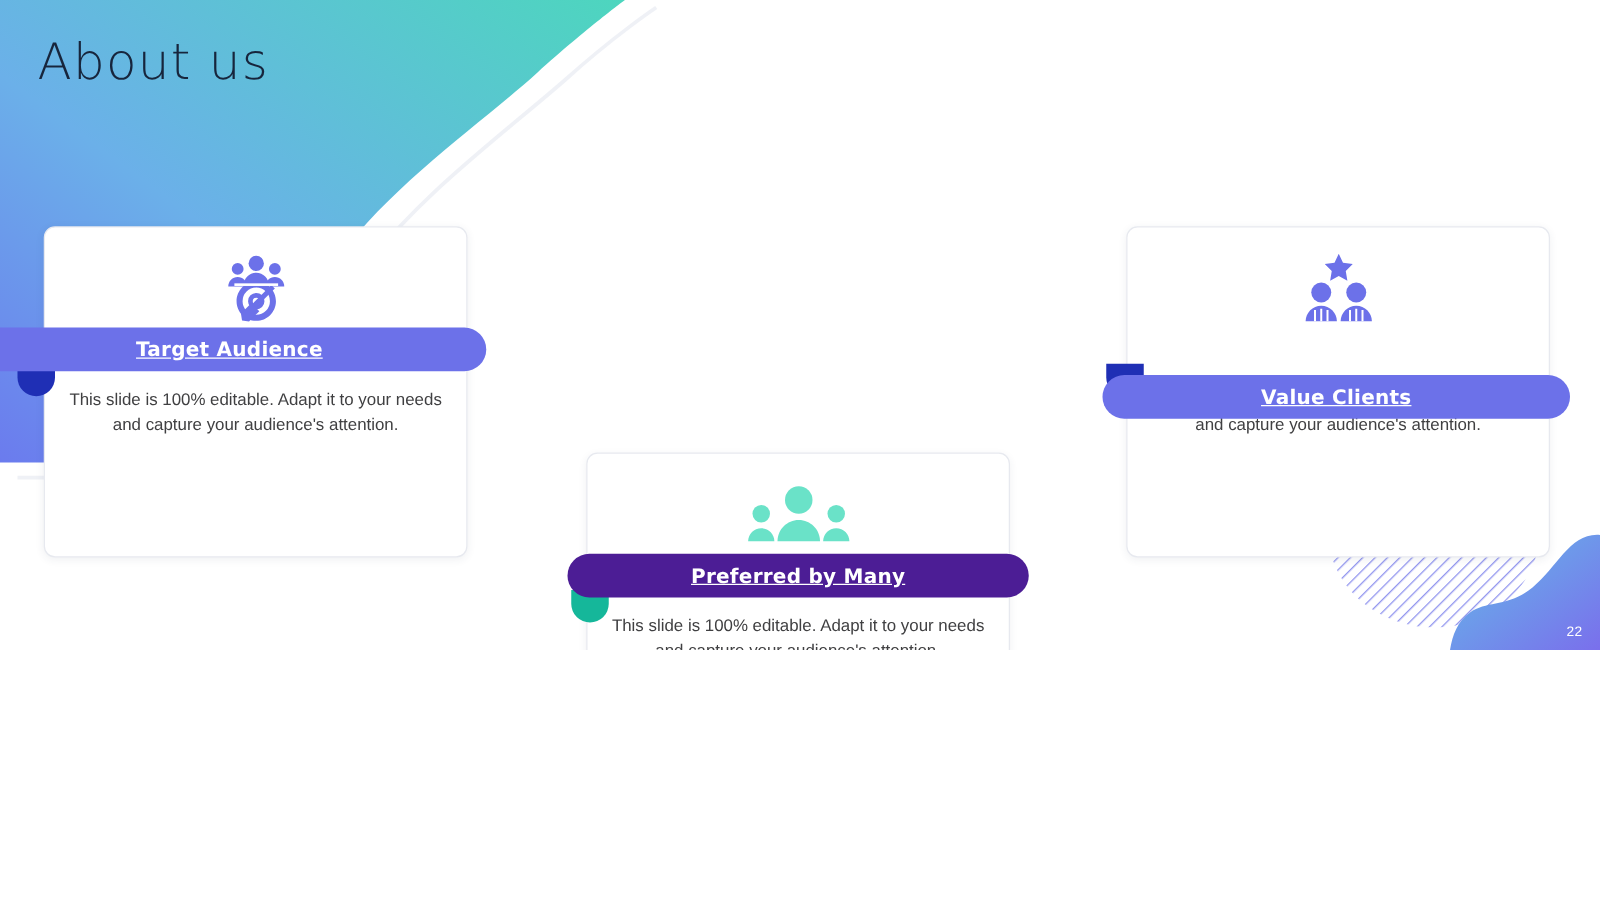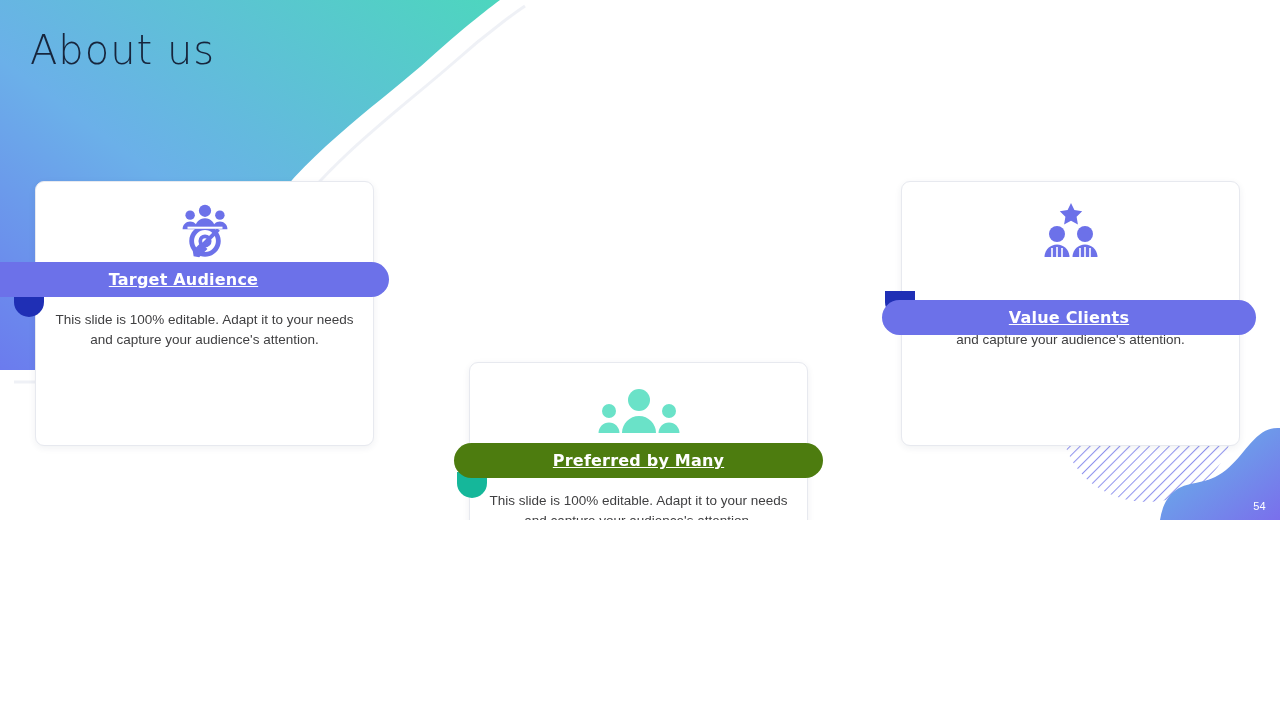--- a/index.html
+++ b/index.html
@@ -125,7 +125,7 @@
     z-index: 4;
   }
   .ribbon-1 { left: -22px; top: 262px; width: 411px; background: #6c71e9; }
-  .ribbon-2 { left: 454px; top: 443px; width: 369px; background: #4d7c0f; align-items: center; }
+  .ribbon-2 { left: 454px; top: 443px; width: 369px; background: #4c1d95; align-items: center; }
   .ribbon-3 { left: 882px; top: 262px; width: 374px; background: #6c71e9; margin-top: 38px; }
 
   

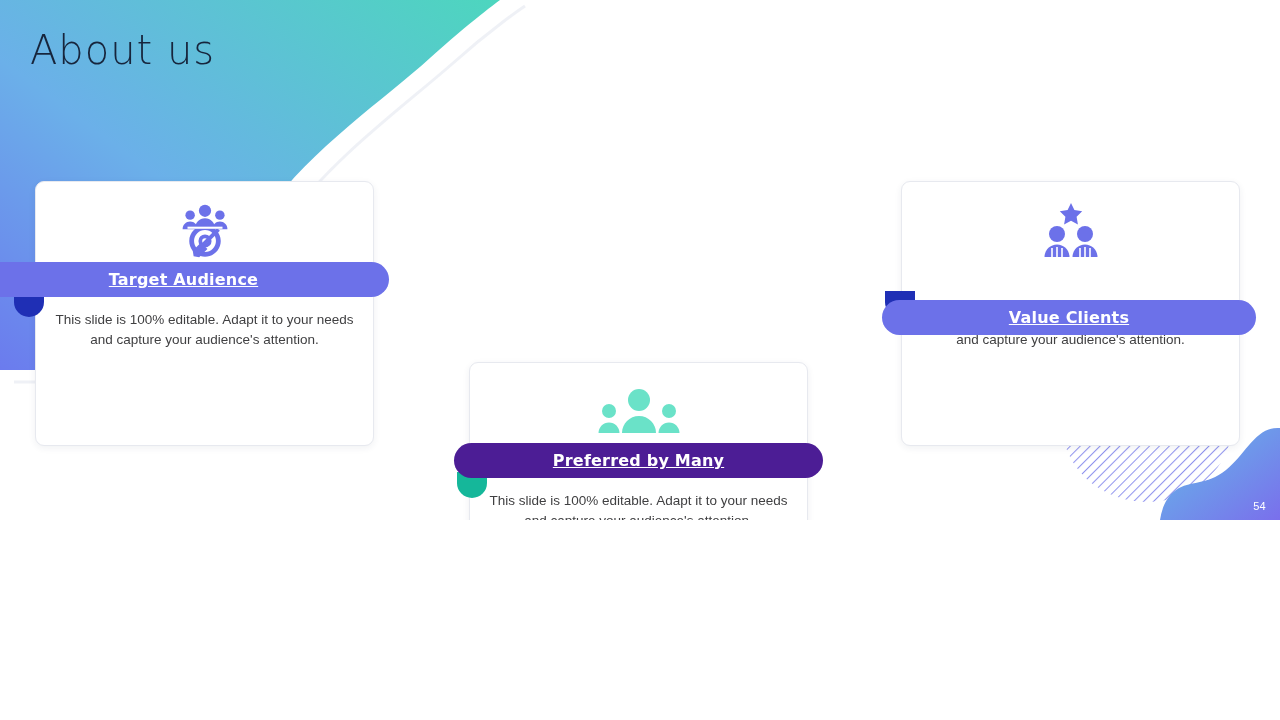--- a/index.html
+++ b/index.html
@@ -264,7 +264,7 @@
       <path d="M120,18 C96,16 86,44 66,60 C46,76 30,70 16,80 C6,87 2,98 0,110 L120,110 Z" fill="url(#waveGrad)"></path>
     </svg>
   </div>
-  <div class="page-number">54</div>
+  <div class="page-number">22</div>
 
 </div>
 

